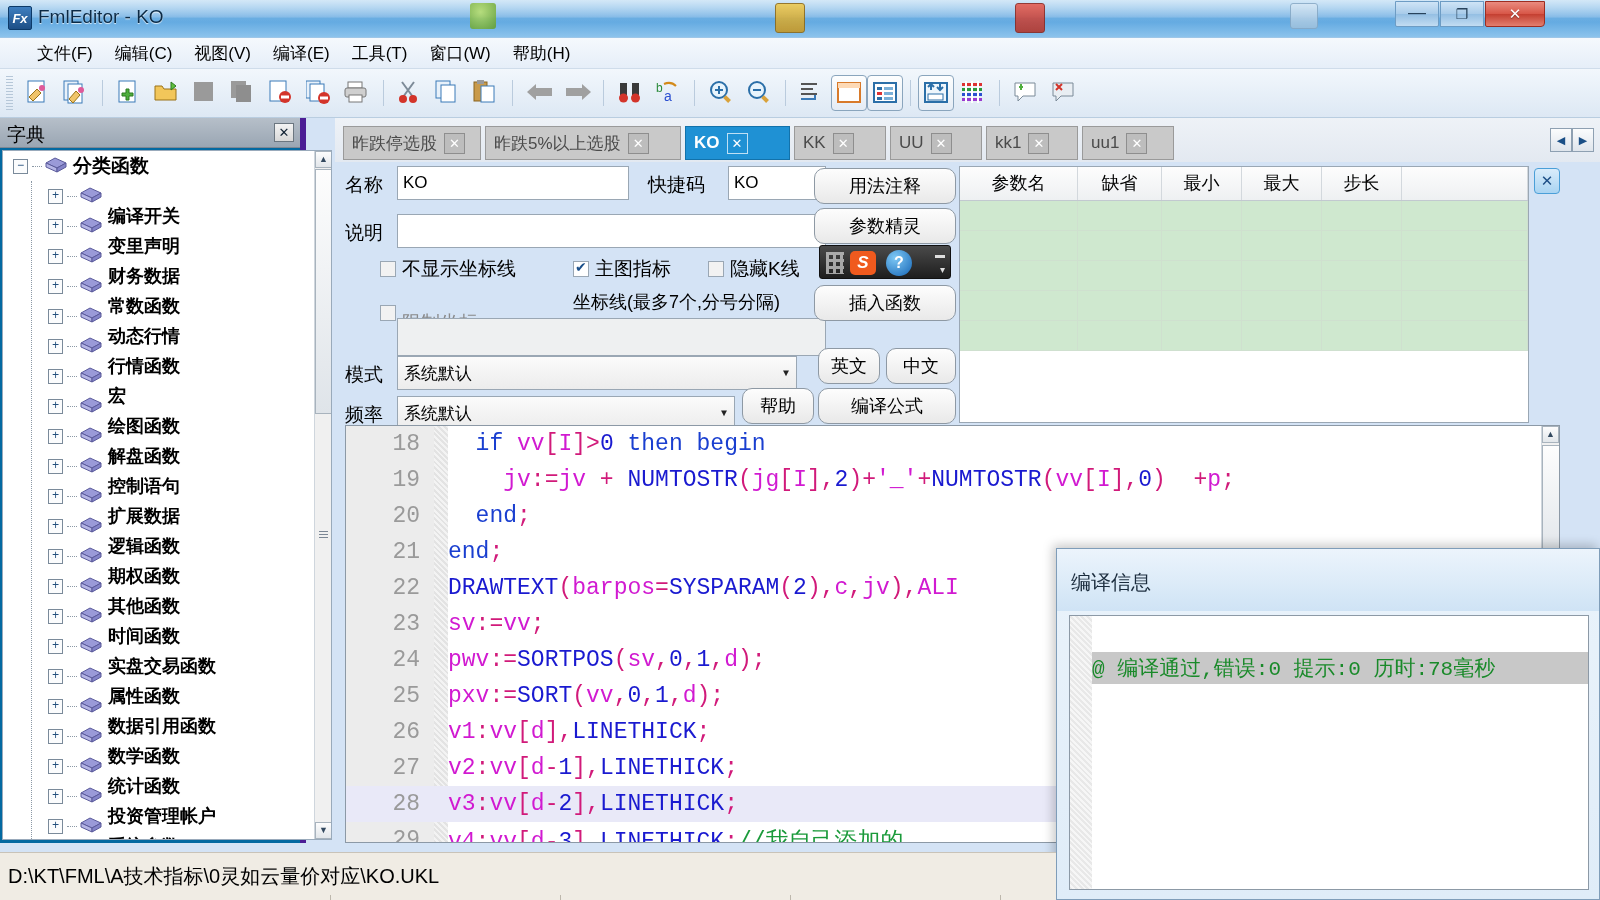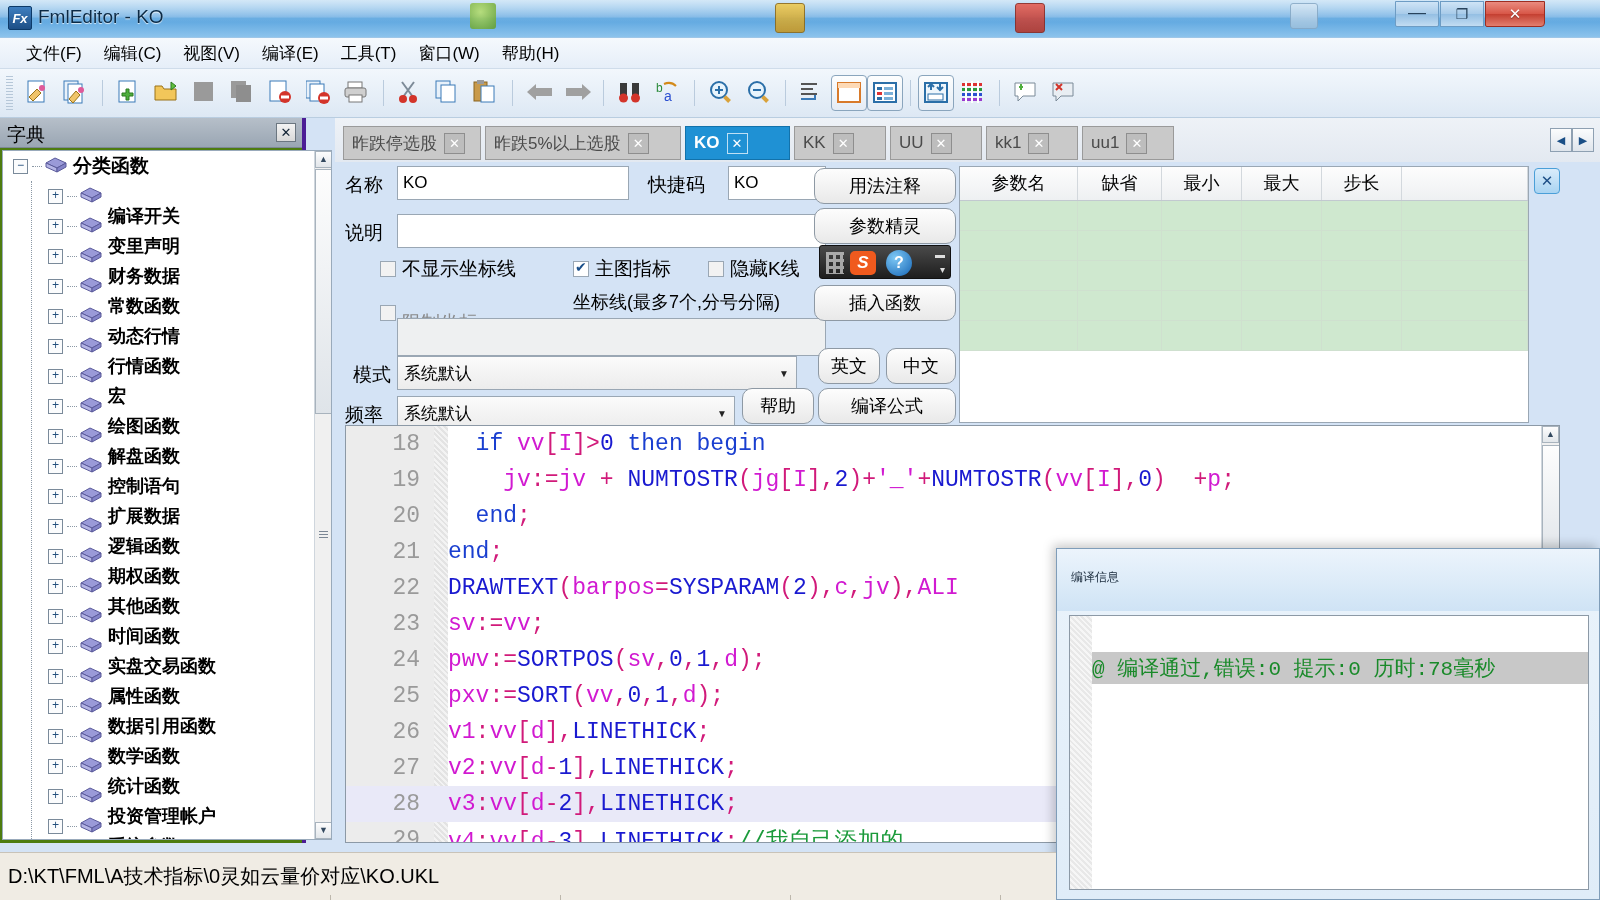--- a/index.html
+++ b/index.html
@@ -37,7 +37,7 @@
   
   #menubar { position:absolute; left:0; top:38px; width:1600px; height:31px;
     background:linear-gradient(to bottom,#f5f9fd,#e6eef8); border-bottom:1px solid #cfdcea;
-    display:flex; align-items:center; padding-left:15px; }
+    display:flex; align-items:center; padding-left:26px; }
   .menu-item { font-size:17px; color:#000; padding:3px 11px; white-space:nowrap; cursor:default; }
 
   

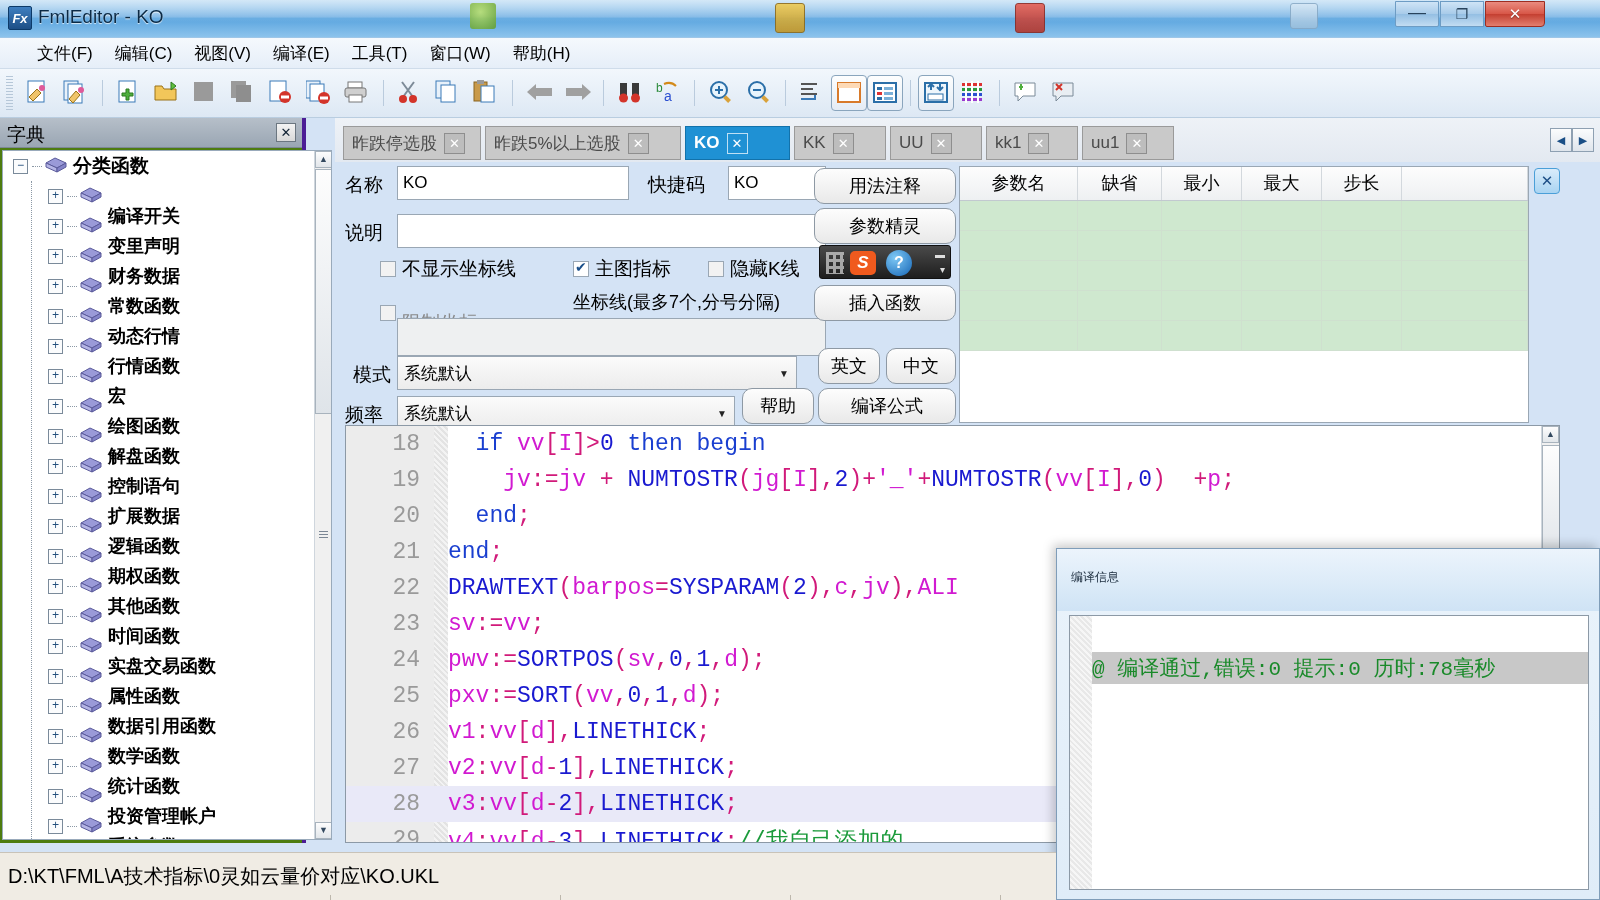--- a/index.html
+++ b/index.html
@@ -55,7 +55,7 @@
 
   
   #dict { position:absolute; left:0; top:118px; width:306px; height:725px;
-    background:#4d7c0f; border-right:4px solid #4c1d95; }
+    background:#0369a1; border-right:6px solid #4c1d95; }
   #dict-head { height:30px; background:linear-gradient(to bottom,#b6bfc9,#9aa6b3);
     position:relative; border-bottom:1px solid #7d8894; }
   #dict-title { position:absolute; left:7px; top:4px; font-size:19px; color:#000; }

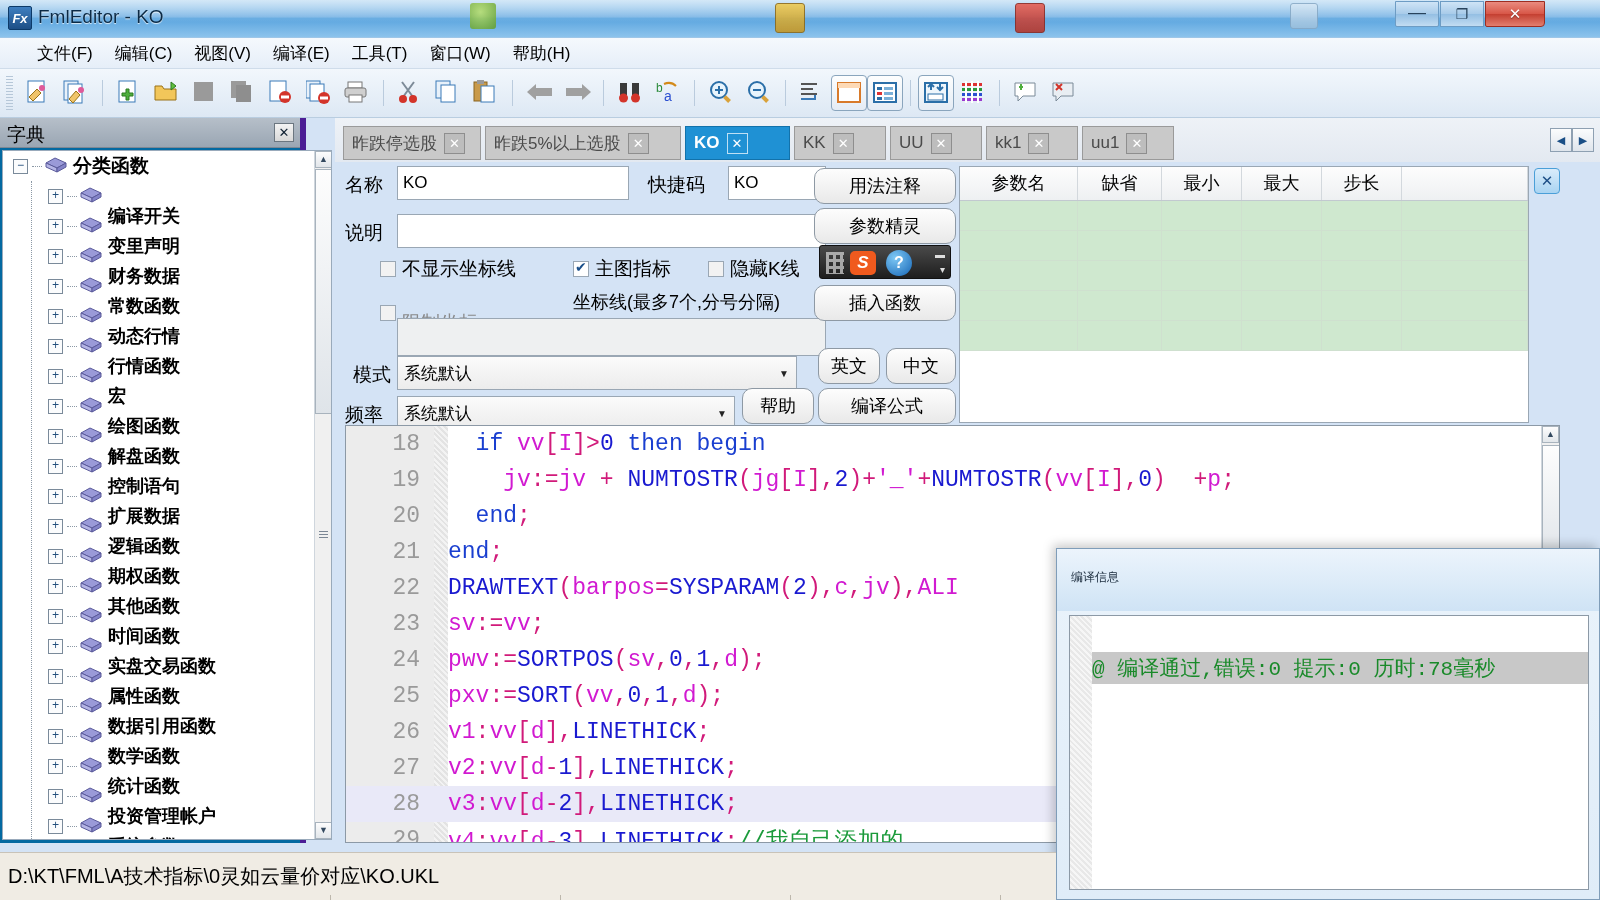--- a/index.html
+++ b/index.html
@@ -730,7 +730,7 @@
   <div class="f-lbl" style="left:228px;top:124px;font-size:18px">坐标线(最多7个,分号分隔)</div>
   <div class="f-in" style="left:52px;top:152px;width:429px;height:38px;background:#eef0f1"></div>
 
-  <div class="f-lbl" style="left:8px;top:196px">模式</div>
+  <div class="f-lbl" style="left:0;top:196px">模式</div>
   <div class="f-sel" style="left:52px;top:190px;width:400px;height:34px">
     <span>系统默认</span>
     <span class="caret">▼</span>

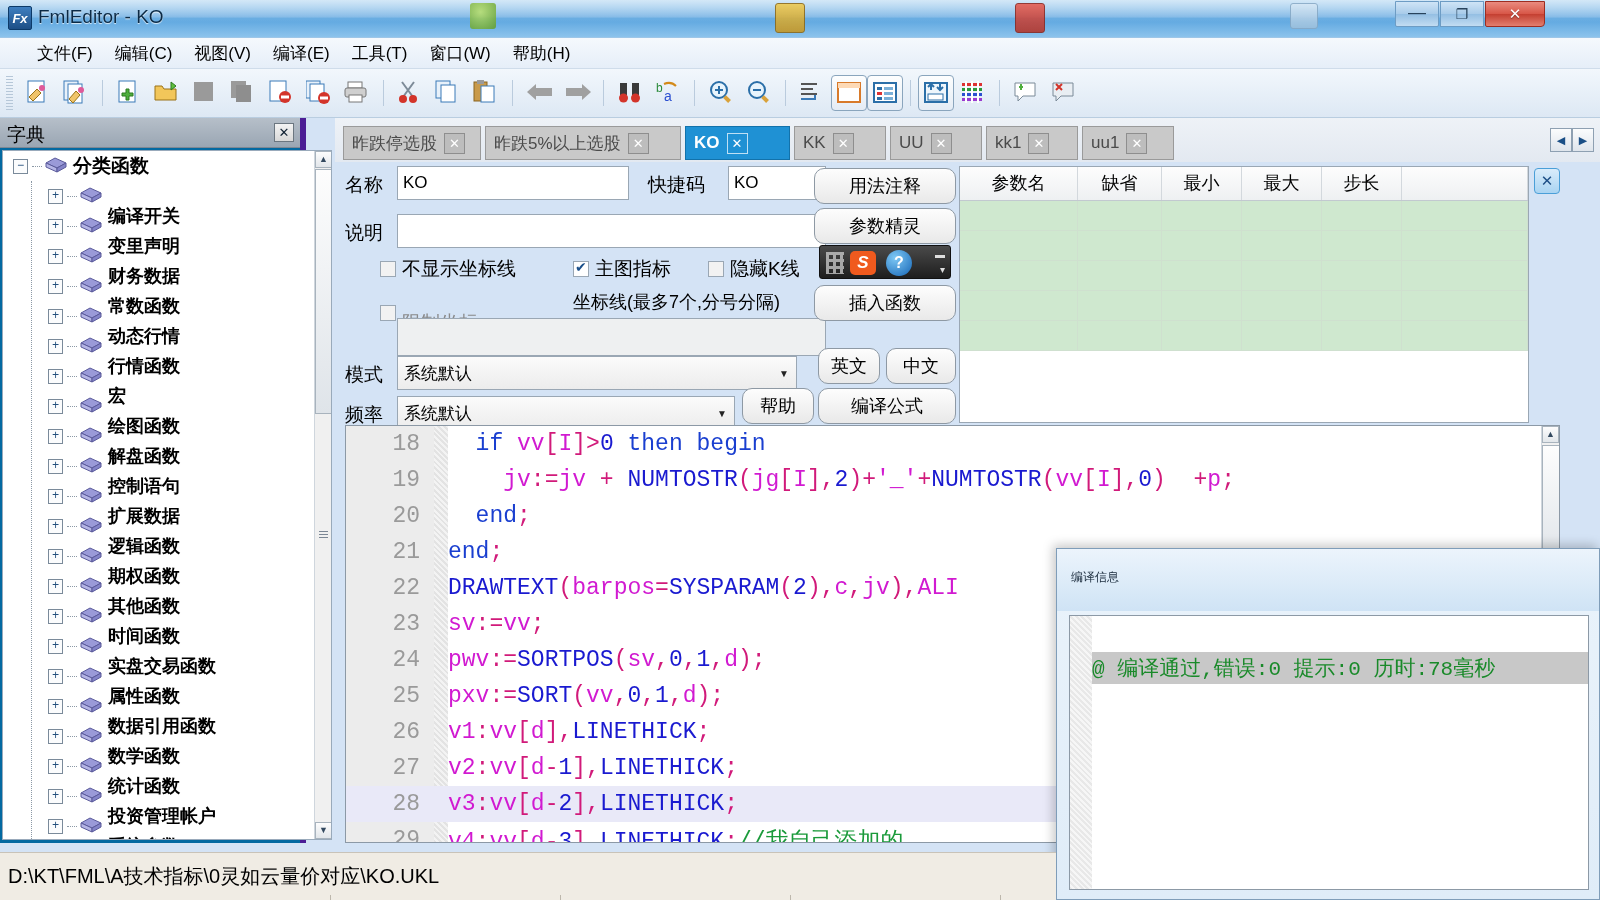--- a/index.html
+++ b/index.html
@@ -115,7 +115,7 @@
   .cbx-lbl.dim { color:#8a8a8a;margin-top:20px; }
   .f-sel { position:absolute; background:linear-gradient(to bottom,#fbfbfb,#ececec);
     border:1px solid #9aa7b4; font-size:17px; display:flex; align-items:center;
-    padding:0 6px; color:#000; }
+    padding:0 6px; color:#000;font-family:Liberation Mono, monospace; }
   .f-sel .caret { position:absolute; right:7px; font-size:10px; color:#222; }
 
   .btn { position:absolute; background:linear-gradient(to bottom,#fdfdfd,#e9e9e9);

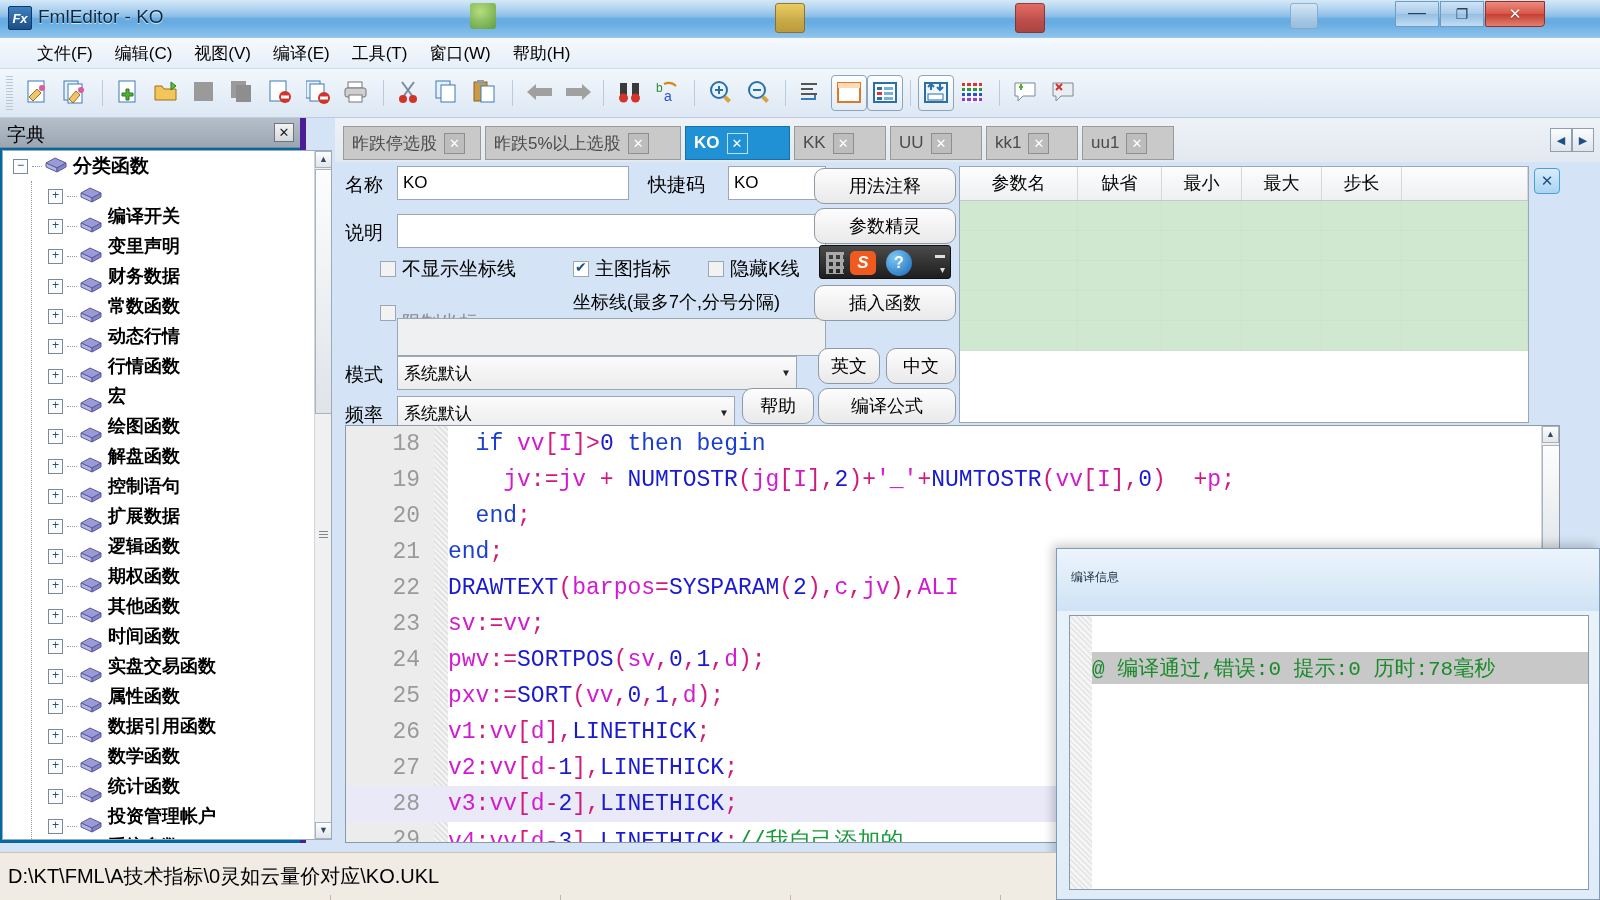--- a/index.html
+++ b/index.html
@@ -177,7 +177,7 @@
     box-shadow:-3px -3px 10px rgba(0,0,0,.22); }
   #compile-head { height:62px; position:relative;
     background:linear-gradient(to bottom,#ecf4fc 0%,#dcebf8 55%,#cfe3f5 100%); }
-  #compile-title { position:absolute; left:14px; top:20px; font-size:12px; color:#1b2c3d; }
+  #compile-title { position:absolute; left:14px; top:20px; font-size:20px; color:#1b2c3d; }
   #compile-body { position:absolute; left:12px; top:66px; width:520px; height:275px;
     background:#fff; border:1px solid #8c99a6; overflow:hidden; }
   #cb-gutter { position:absolute; left:0; top:0; width:22px; height:100%;

